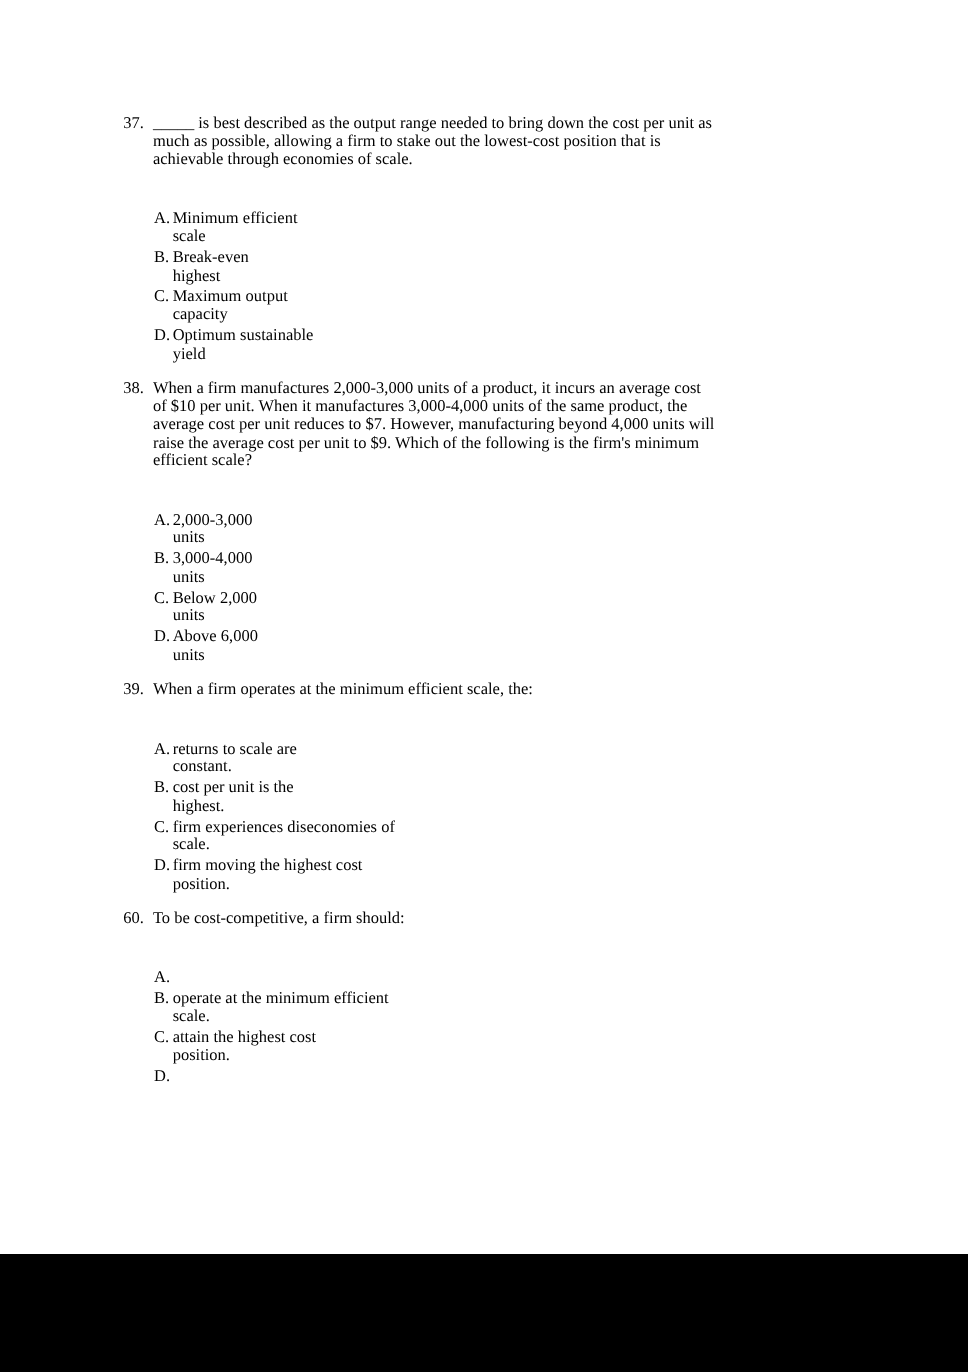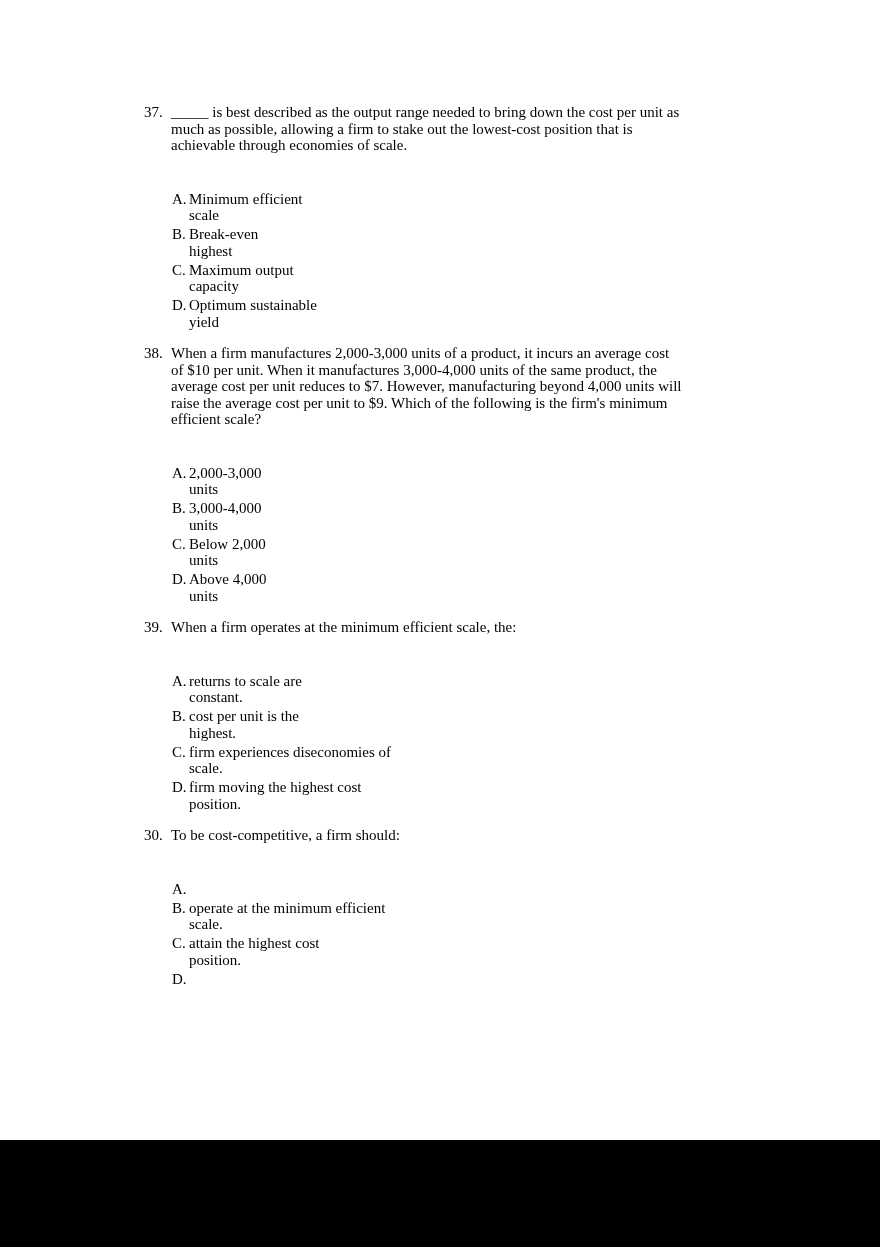--- a/index.html
+++ b/index.html
@@ -20,7 +20,7 @@
   .page-content {
     position: absolute;
     top: 104px;
-    left: 144px;
+    left: 112px;
     width: 620px;
   }
   .question {

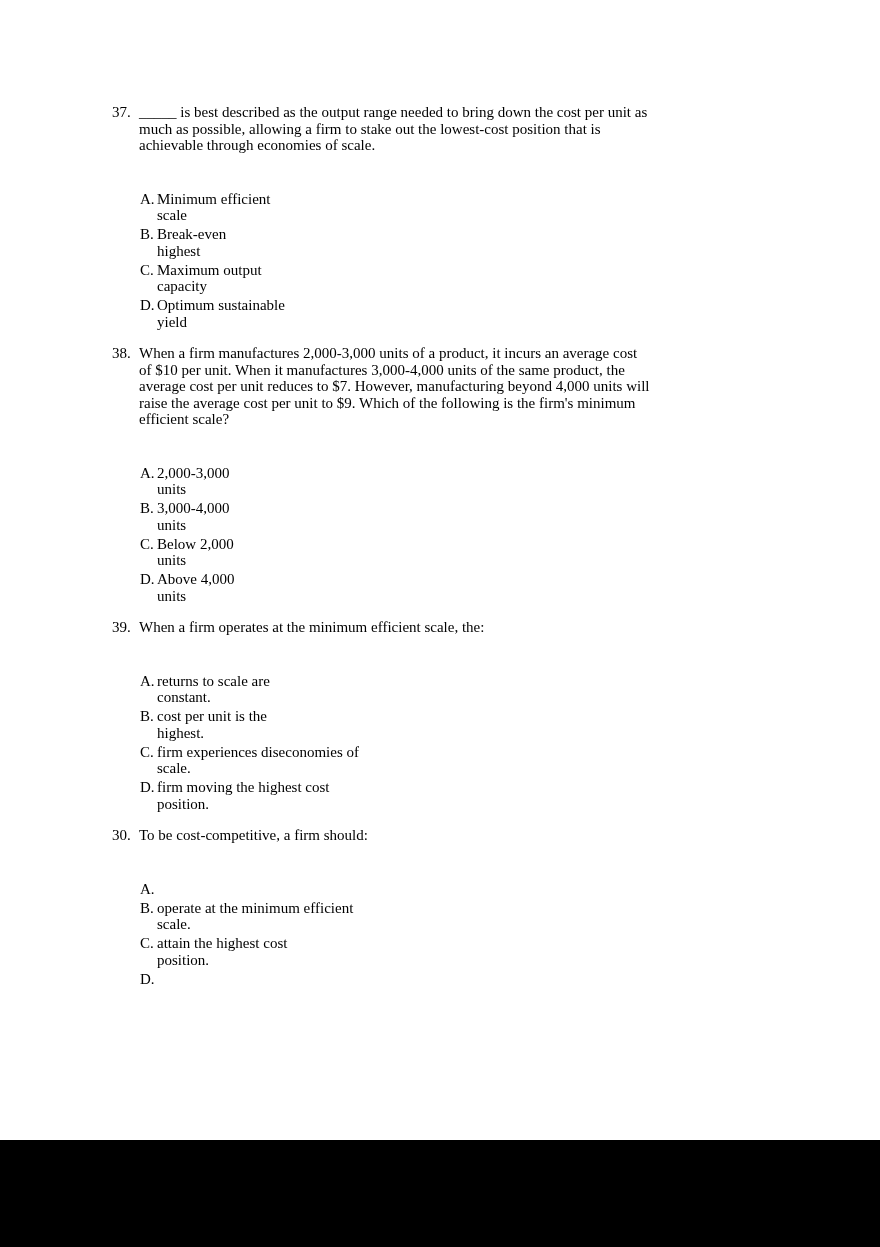--- a/index.html
+++ b/index.html
@@ -127,7 +127,7 @@
       </div>
       <div class="option">
         <span class="opt-letter">D.</span>
-        <div class="opt-text">Above 4,000
+        <div class="opt-text">Above 6,000
 units</div>
       </div>
     </div>

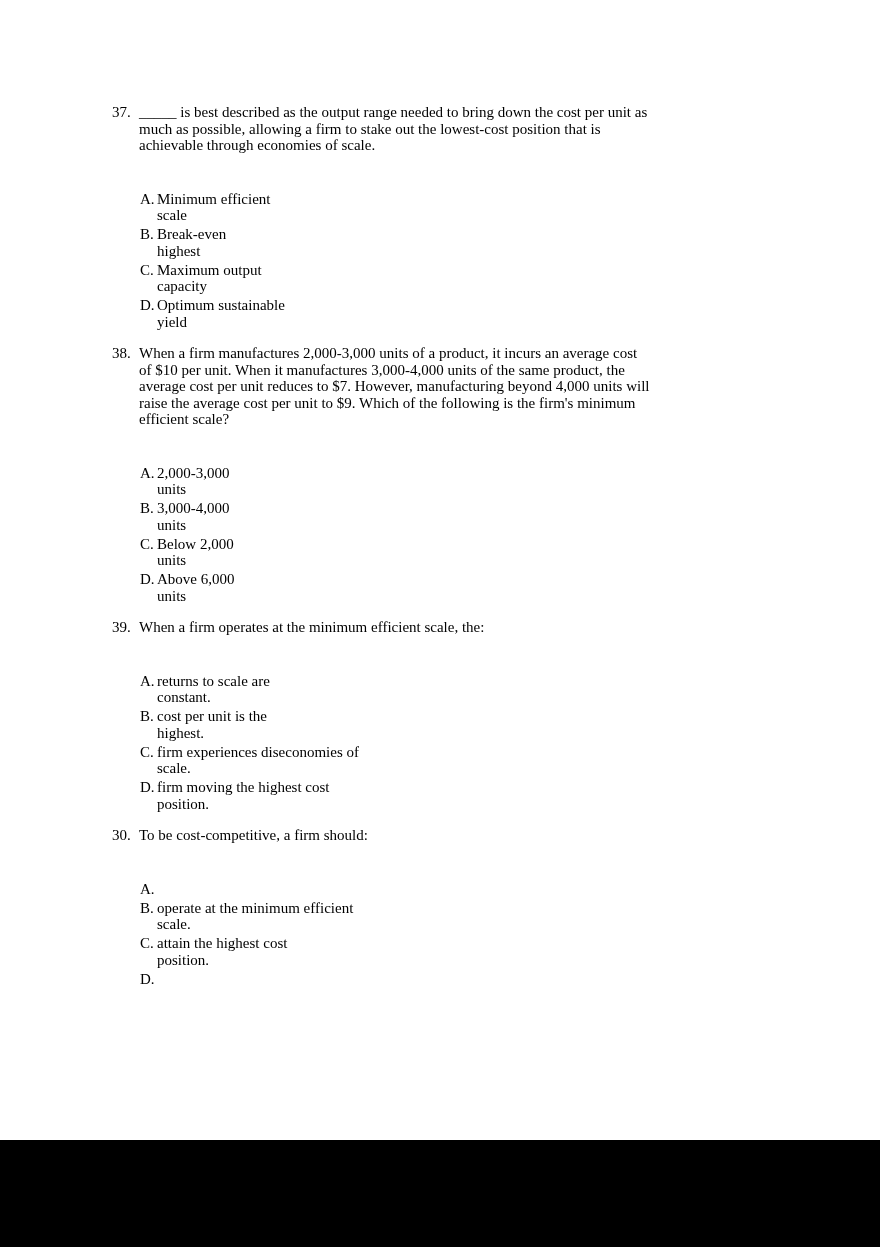--- a/index.html
+++ b/index.html
@@ -164,7 +164,7 @@
 
   <div class="question">
     <div class="q-head">
-      <span class="q-num">30.</span>
+      <span class="q-num">60.</span>
       <div class="q-text">To be cost-competitive, a firm should:</div>
     </div>
     <div class="q-options">

